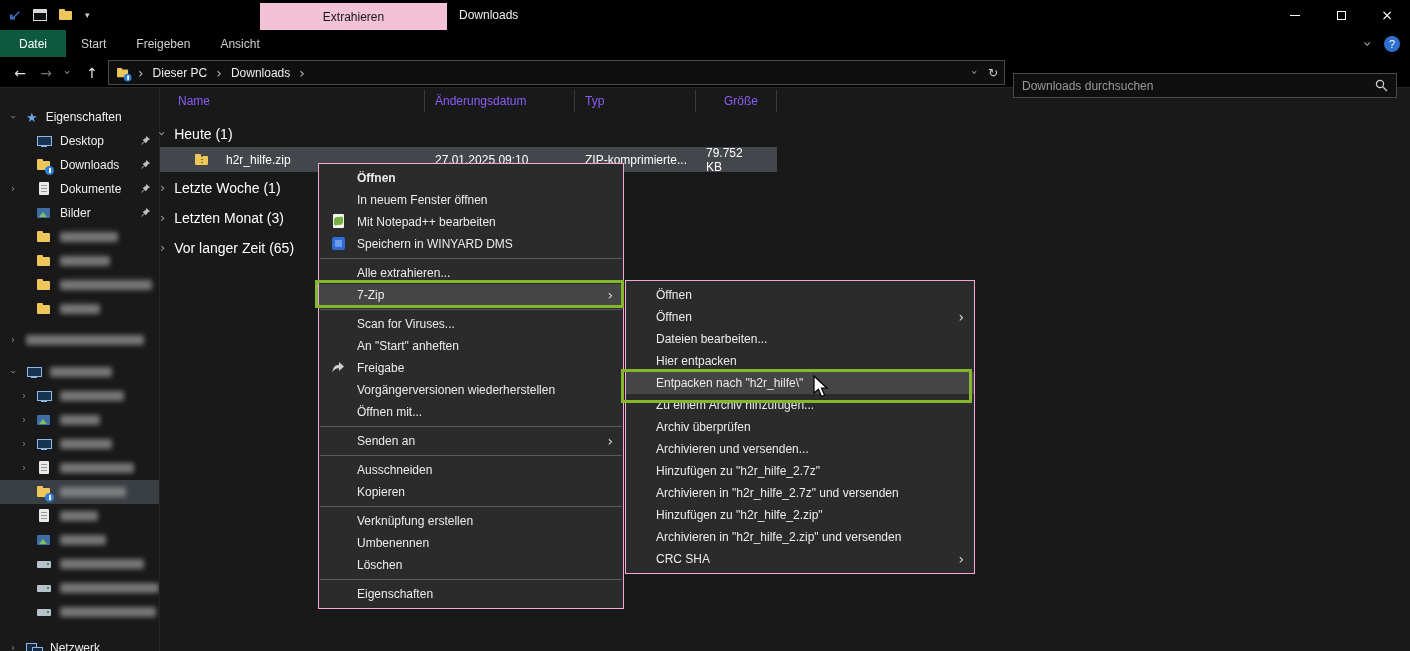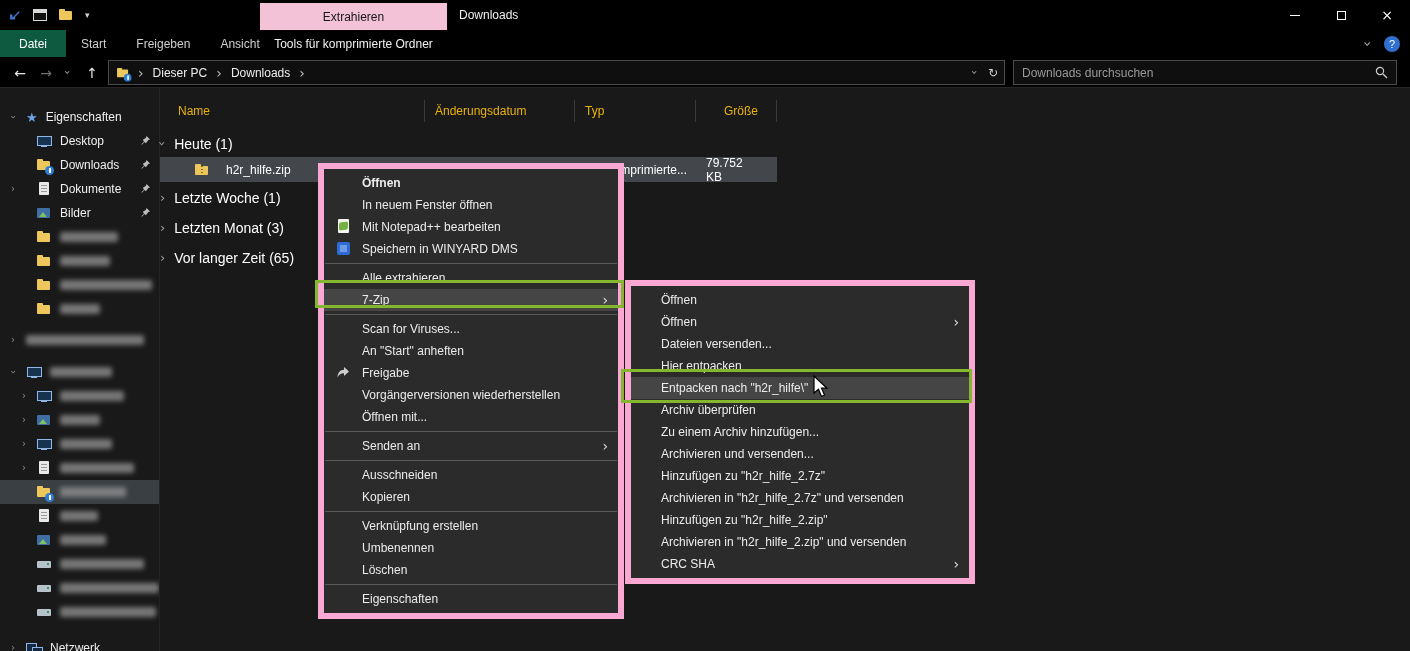--- a/index.html
+++ b/index.html
@@ -166,9 +166,6 @@
     <div class="rtab">
         <span>Ansicht</span>
       </div>
-    <div class="rtab ctx">
-        <span>Tools für komprimierte Ordner</span>
-      </div>
     <div class="ribbon-right">
       <span class="chev down">›</span>
       <span class="help-badge">?</span>

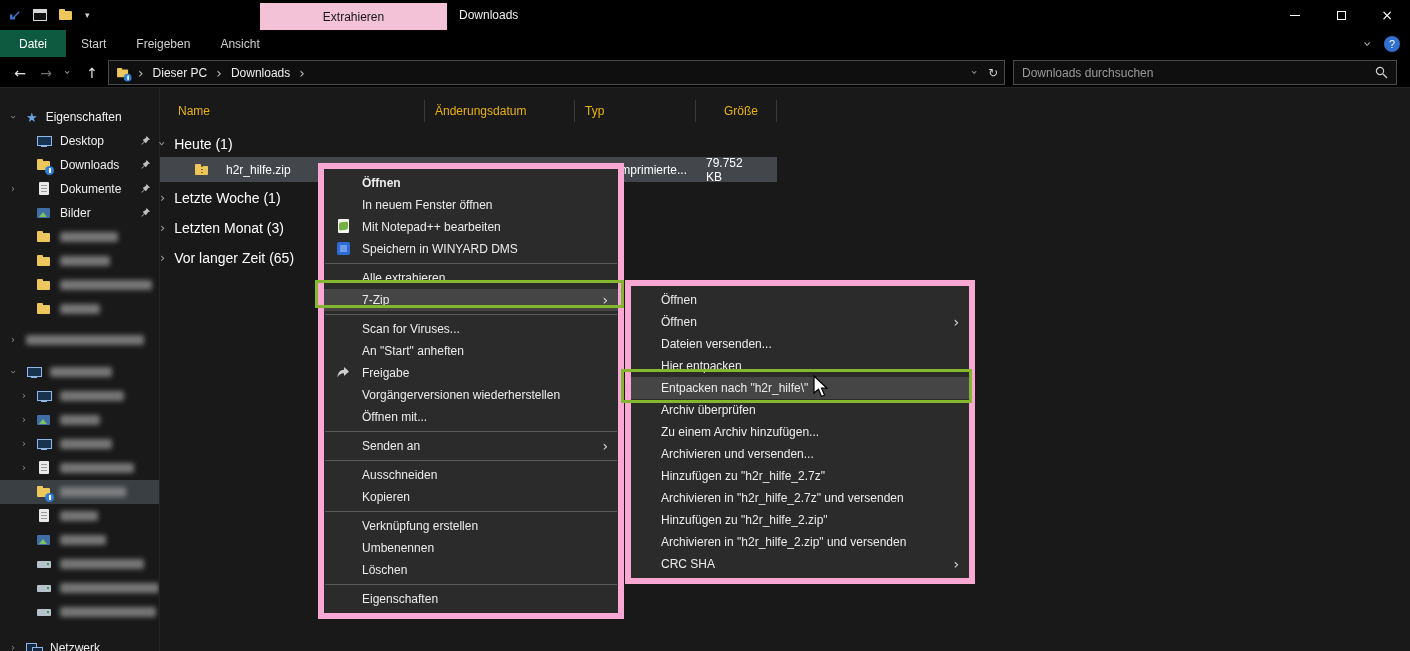--- a/index.html
+++ b/index.html
@@ -52,7 +52,7 @@
           border:1px solid #4a4a4a; display:flex; align-items:center; font-size:12px; color:#ededed; padding:0 6px; gap:7px; }
   .crumb { padding:0 2px; }
   .addr-right { margin-left:auto; display:flex; align-items:center; gap:12px; color:#cfcfcf; }
-  .search { position:absolute; left:1013px; top:3px; width:384px; height:25px; background:#0f0f0f;
+  .search { position:absolute; left:1013px; top:16px; width:384px; height:25px; background:#0f0f0f;
             border:1px solid #4a4a4a; display:flex; align-items:center; }
   .search input { flex:1; background:transparent; border:none; outline:none; color:#dcdcdc; font-size:12px;
                   padding:0 8px; font-family:inherit; }

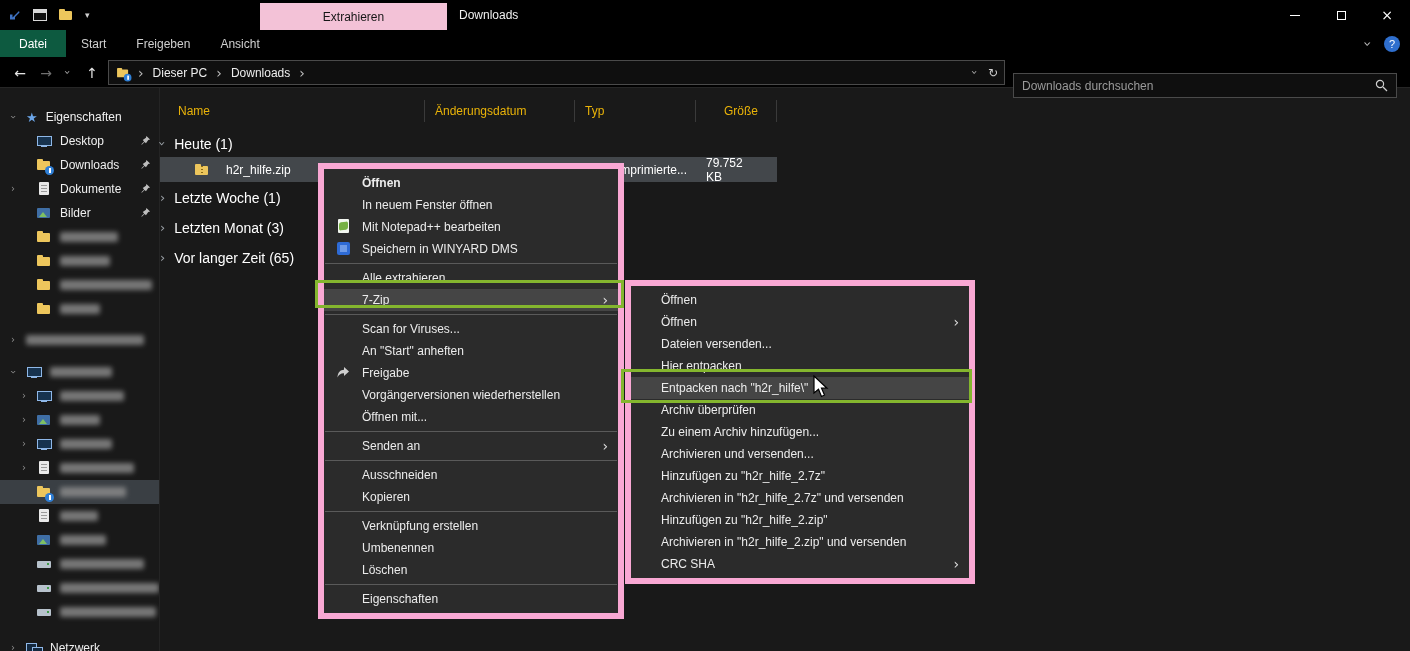--- a/index.html
+++ b/index.html
@@ -89,7 +89,7 @@
 
   
   .files { position:absolute; left:160px; top:88px; width:1250px; height:563px; font-size:12px; }
-  .hdr { display:flex; height:22px; margin-top:12px; color:#eab308; }
+  .hdr { display:flex; height:22px; margin-top:2px; color:#8b5cf6; }
   .hcell { display:flex; align-items:center; padding-left:10px; border-right:1px solid #3a3a3a; height:100%; }
   .c1 { width:265px; padding-left:18px; }
   .c2 { width:150px; }

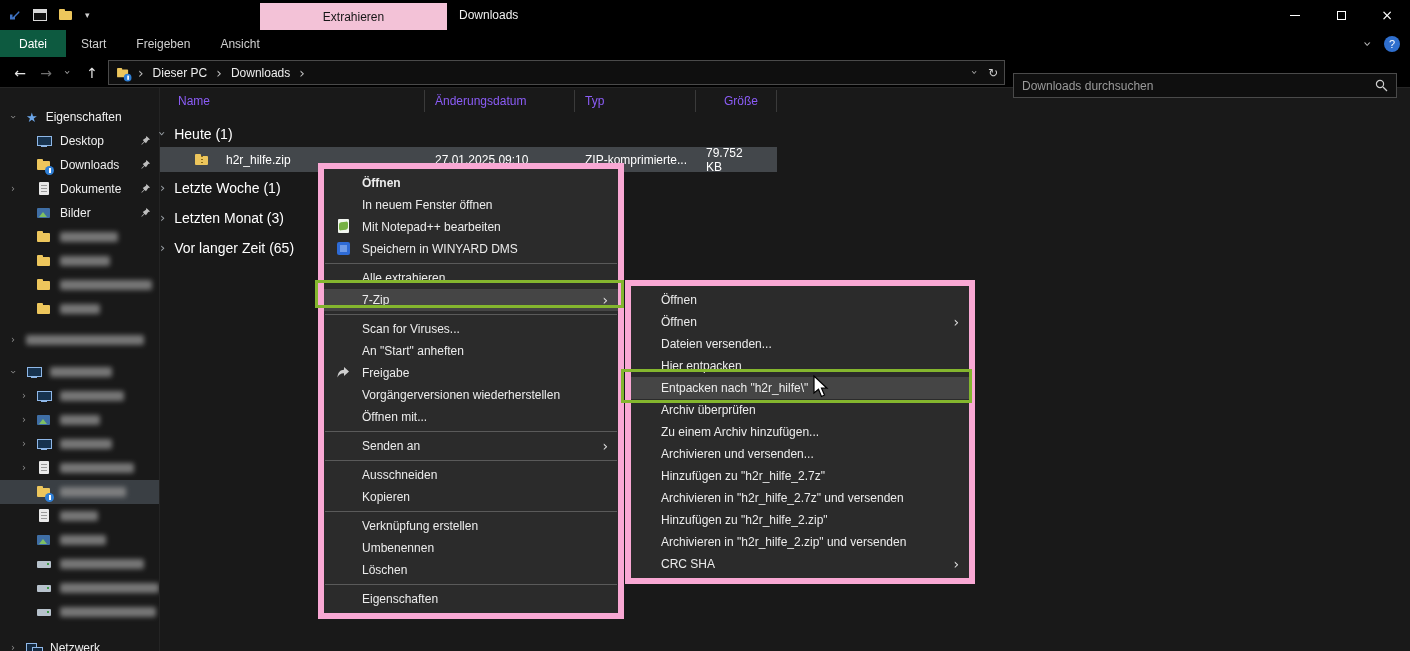--- a/index.html
+++ b/index.html
@@ -103,7 +103,7 @@
   .fcell.c1 { padding-left:34px; gap:16px; }
 
   
-  .menu { position:absolute; background:#2b2b2b; border:6px solid #f9a8d4; padding:3px 0;
+  .menu { position:absolute; background:#2b2b2b; border:1px solid #f9a8d4; padding:3px 0;
           font-size:12px; color:#ececec; z-index:20; }
   .mi { position:relative; height:22px; line-height:22px; padding-left:38px; padding-right:14px; white-space:nowrap; }
   .mi.sel { background:#454545; }

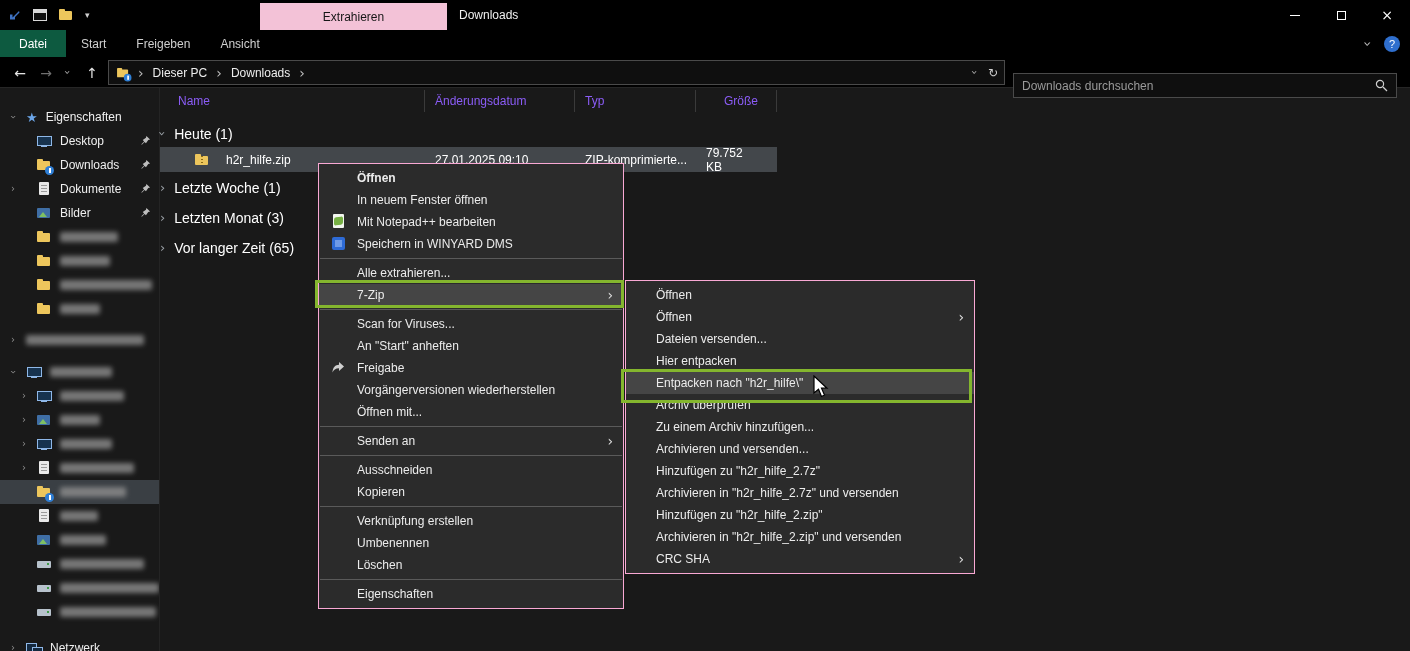--- a/index.html
+++ b/index.html
@@ -404,7 +404,7 @@
   <div class="menu submenu" style="left:625px;top:280px;width:350px;">
     <div class="mi"><span>Öffnen</span></div>
     <div class="mi"><span>Öffnen</span><span class="subarrow chev">›</span></div>
-    <div class="mi"><span>Dateien versenden...</span></div>
+    <div class="mi"><span>Dateien bearbeiten...</span></div>
     <div class="mi"><span>Hier entpacken</span></div>
     <div class="mi sel"><span>Entpacken nach "h2r_hilfe\"</span></div>
     <div class="mi"><span>Archiv überprüfen</span></div>

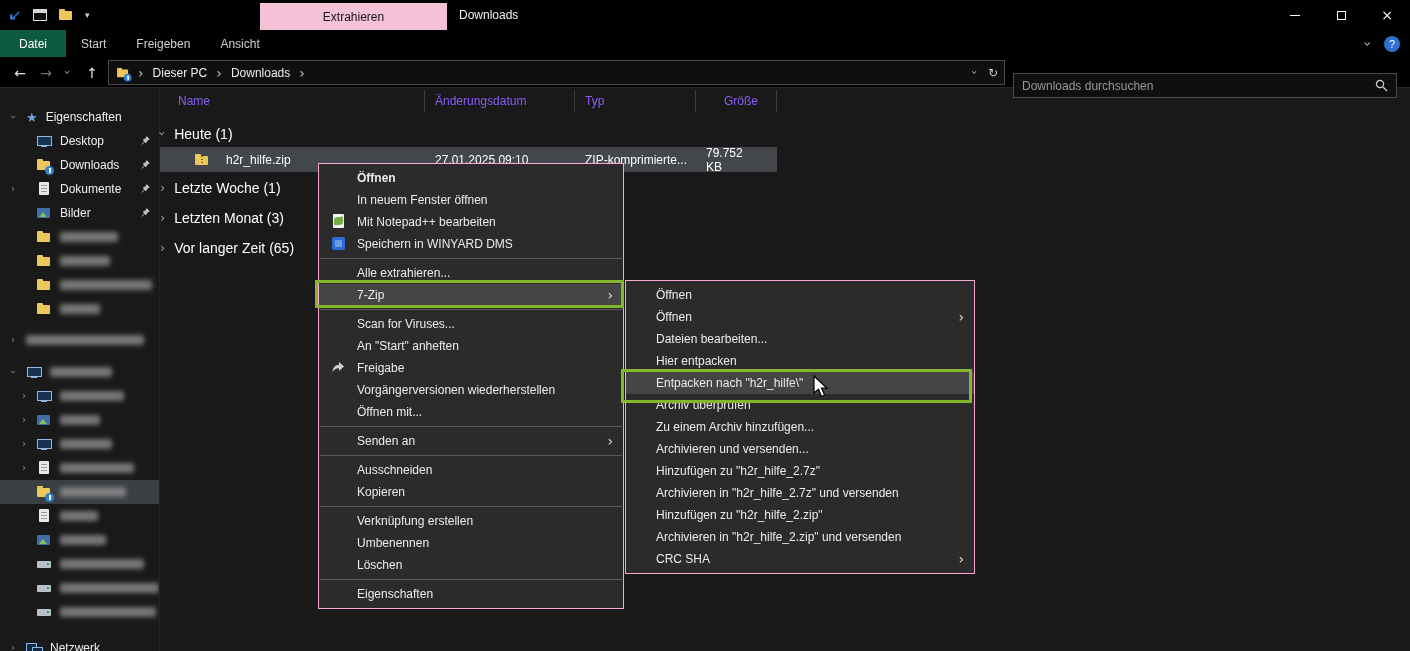--- a/index.html
+++ b/index.html
@@ -407,8 +407,8 @@
     <div class="mi"><span>Dateien bearbeiten...</span></div>
     <div class="mi"><span>Hier entpacken</span></div>
     <div class="mi sel"><span>Entpacken nach "h2r_hilfe\"</span></div>
+    <div class="mi"><span>Zu einem Archiv hinzufügen...</span></div>
     <div class="mi"><span>Archiv überprüfen</span></div>
-    <div class="mi"><span>Zu einem Archiv hinzufügen...</span></div>
     <div class="mi"><span>Archivieren und versenden...</span></div>
     <div class="mi"><span>Hinzufügen zu "h2r_hilfe_2.7z"</span></div>
     <div class="mi"><span>Archivieren in "h2r_hilfe_2.7z" und versenden</span></div>

